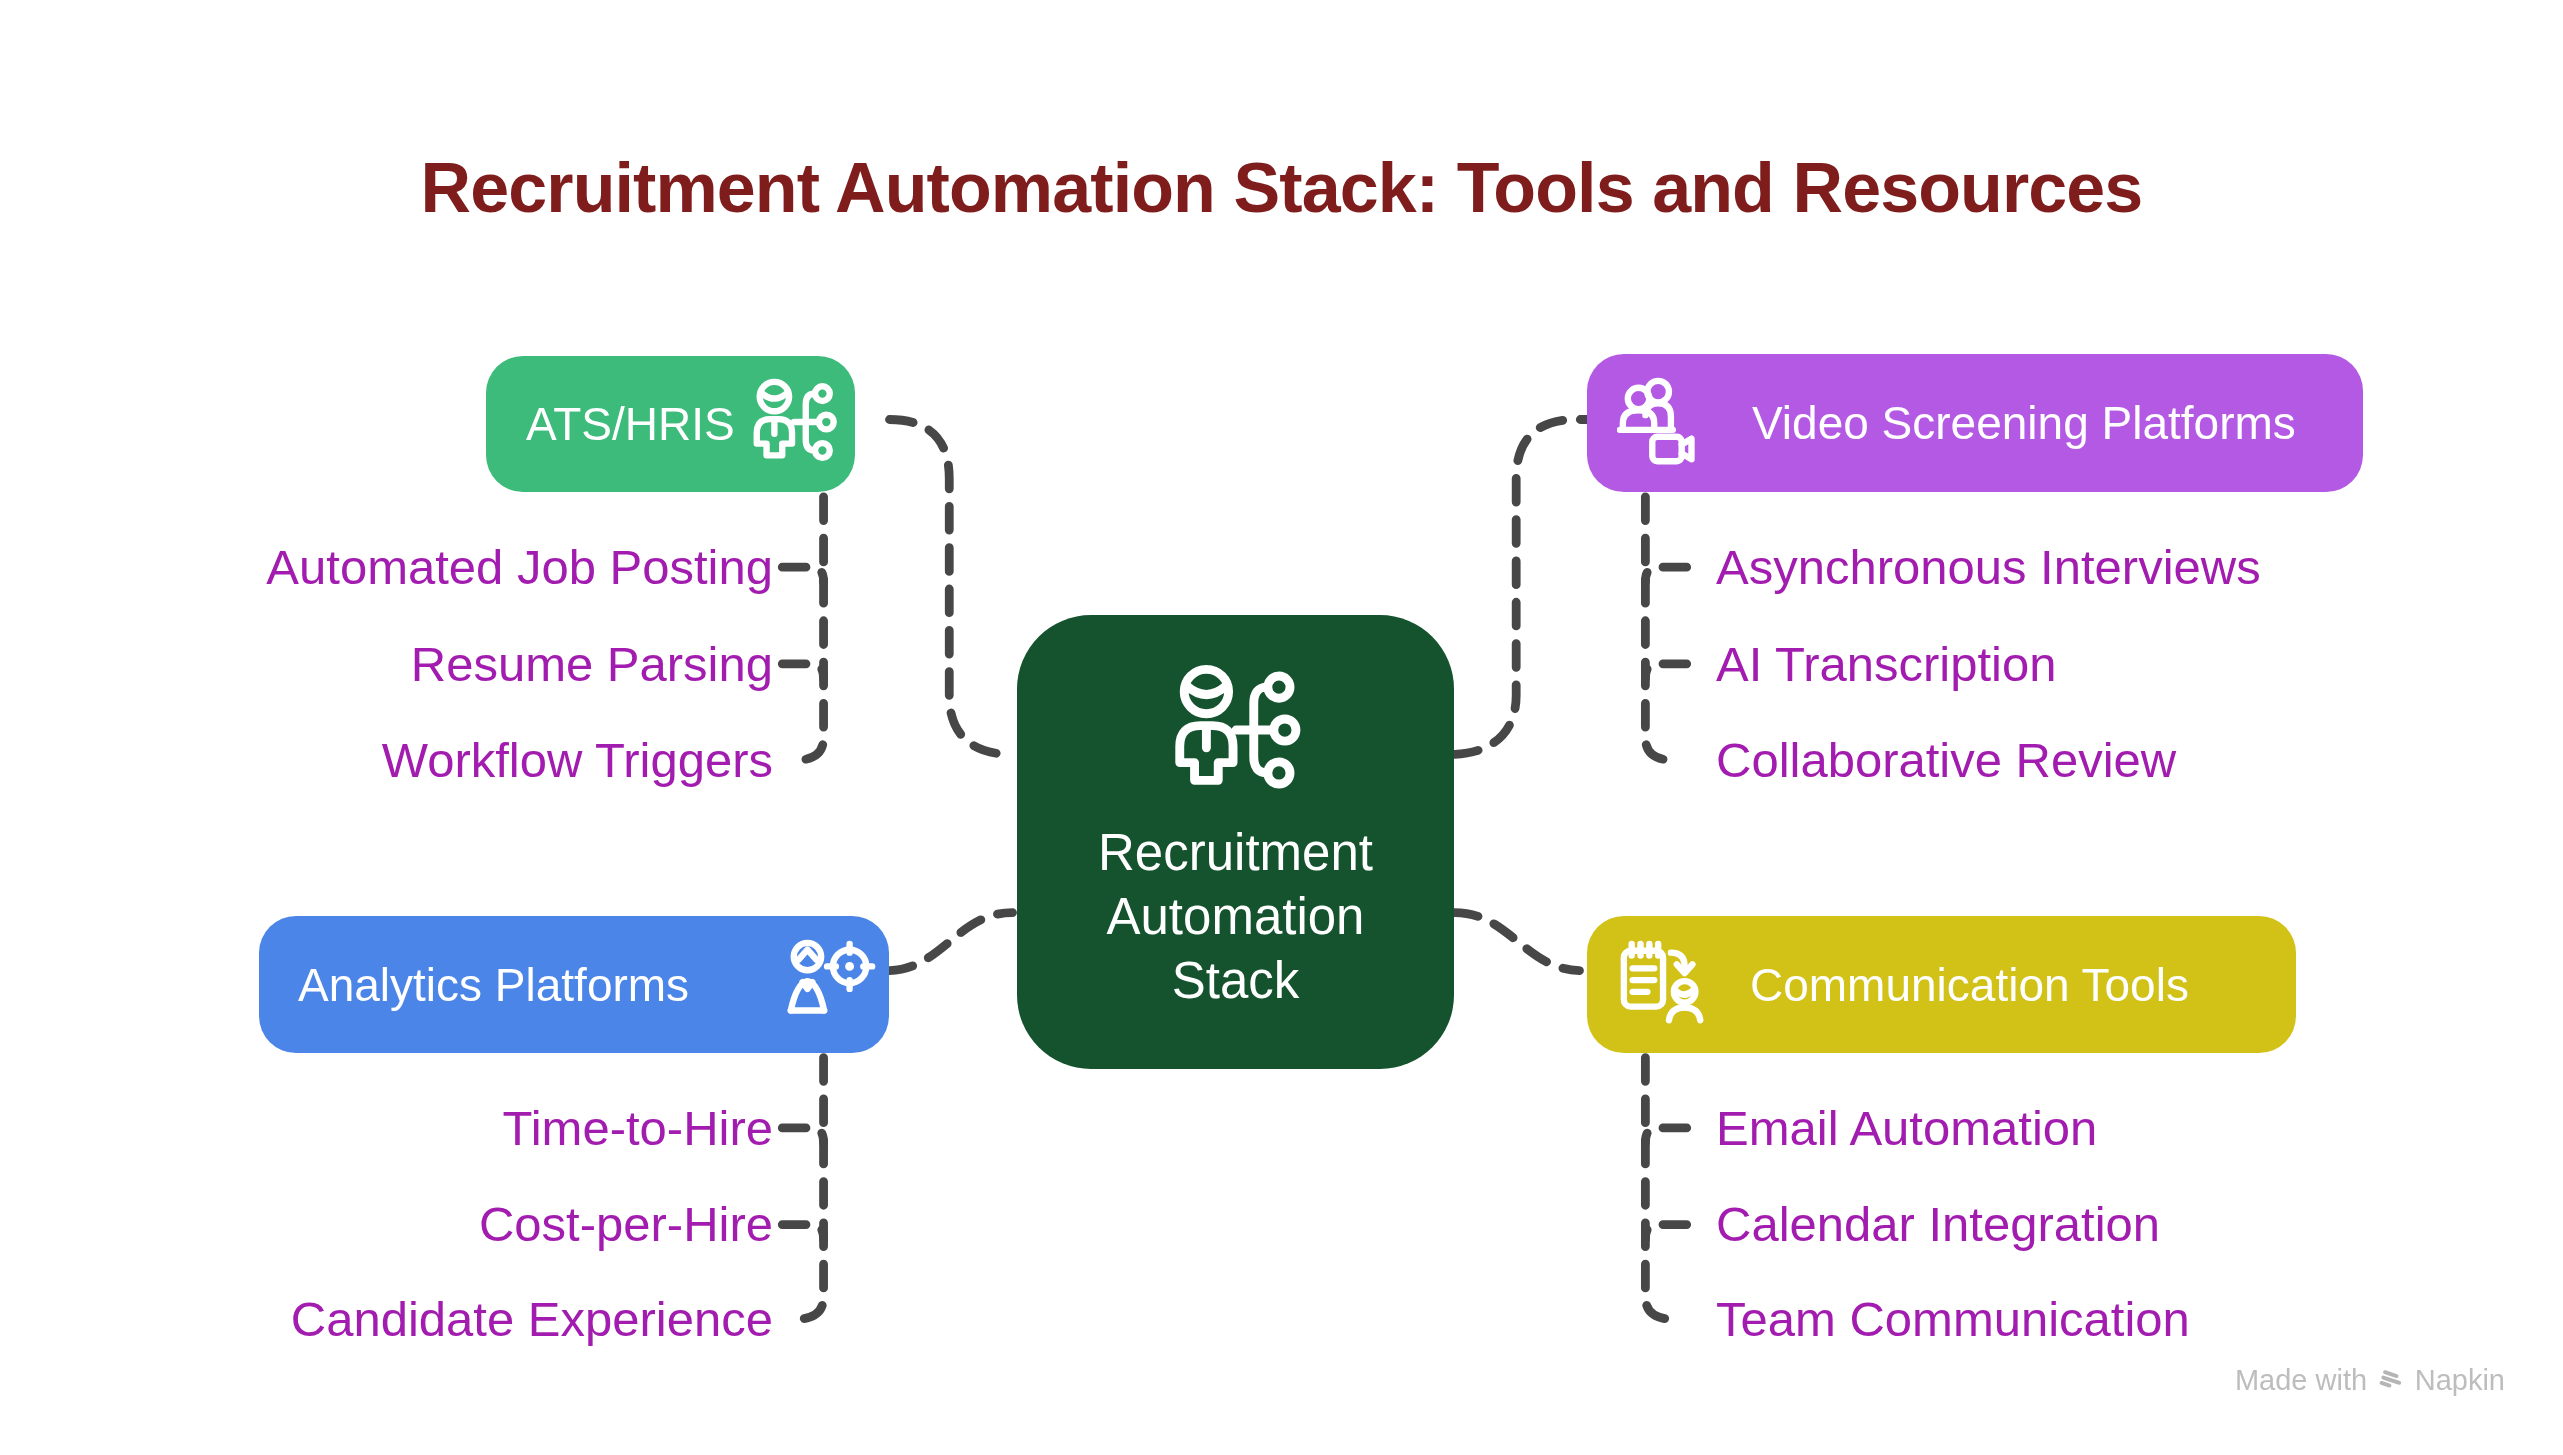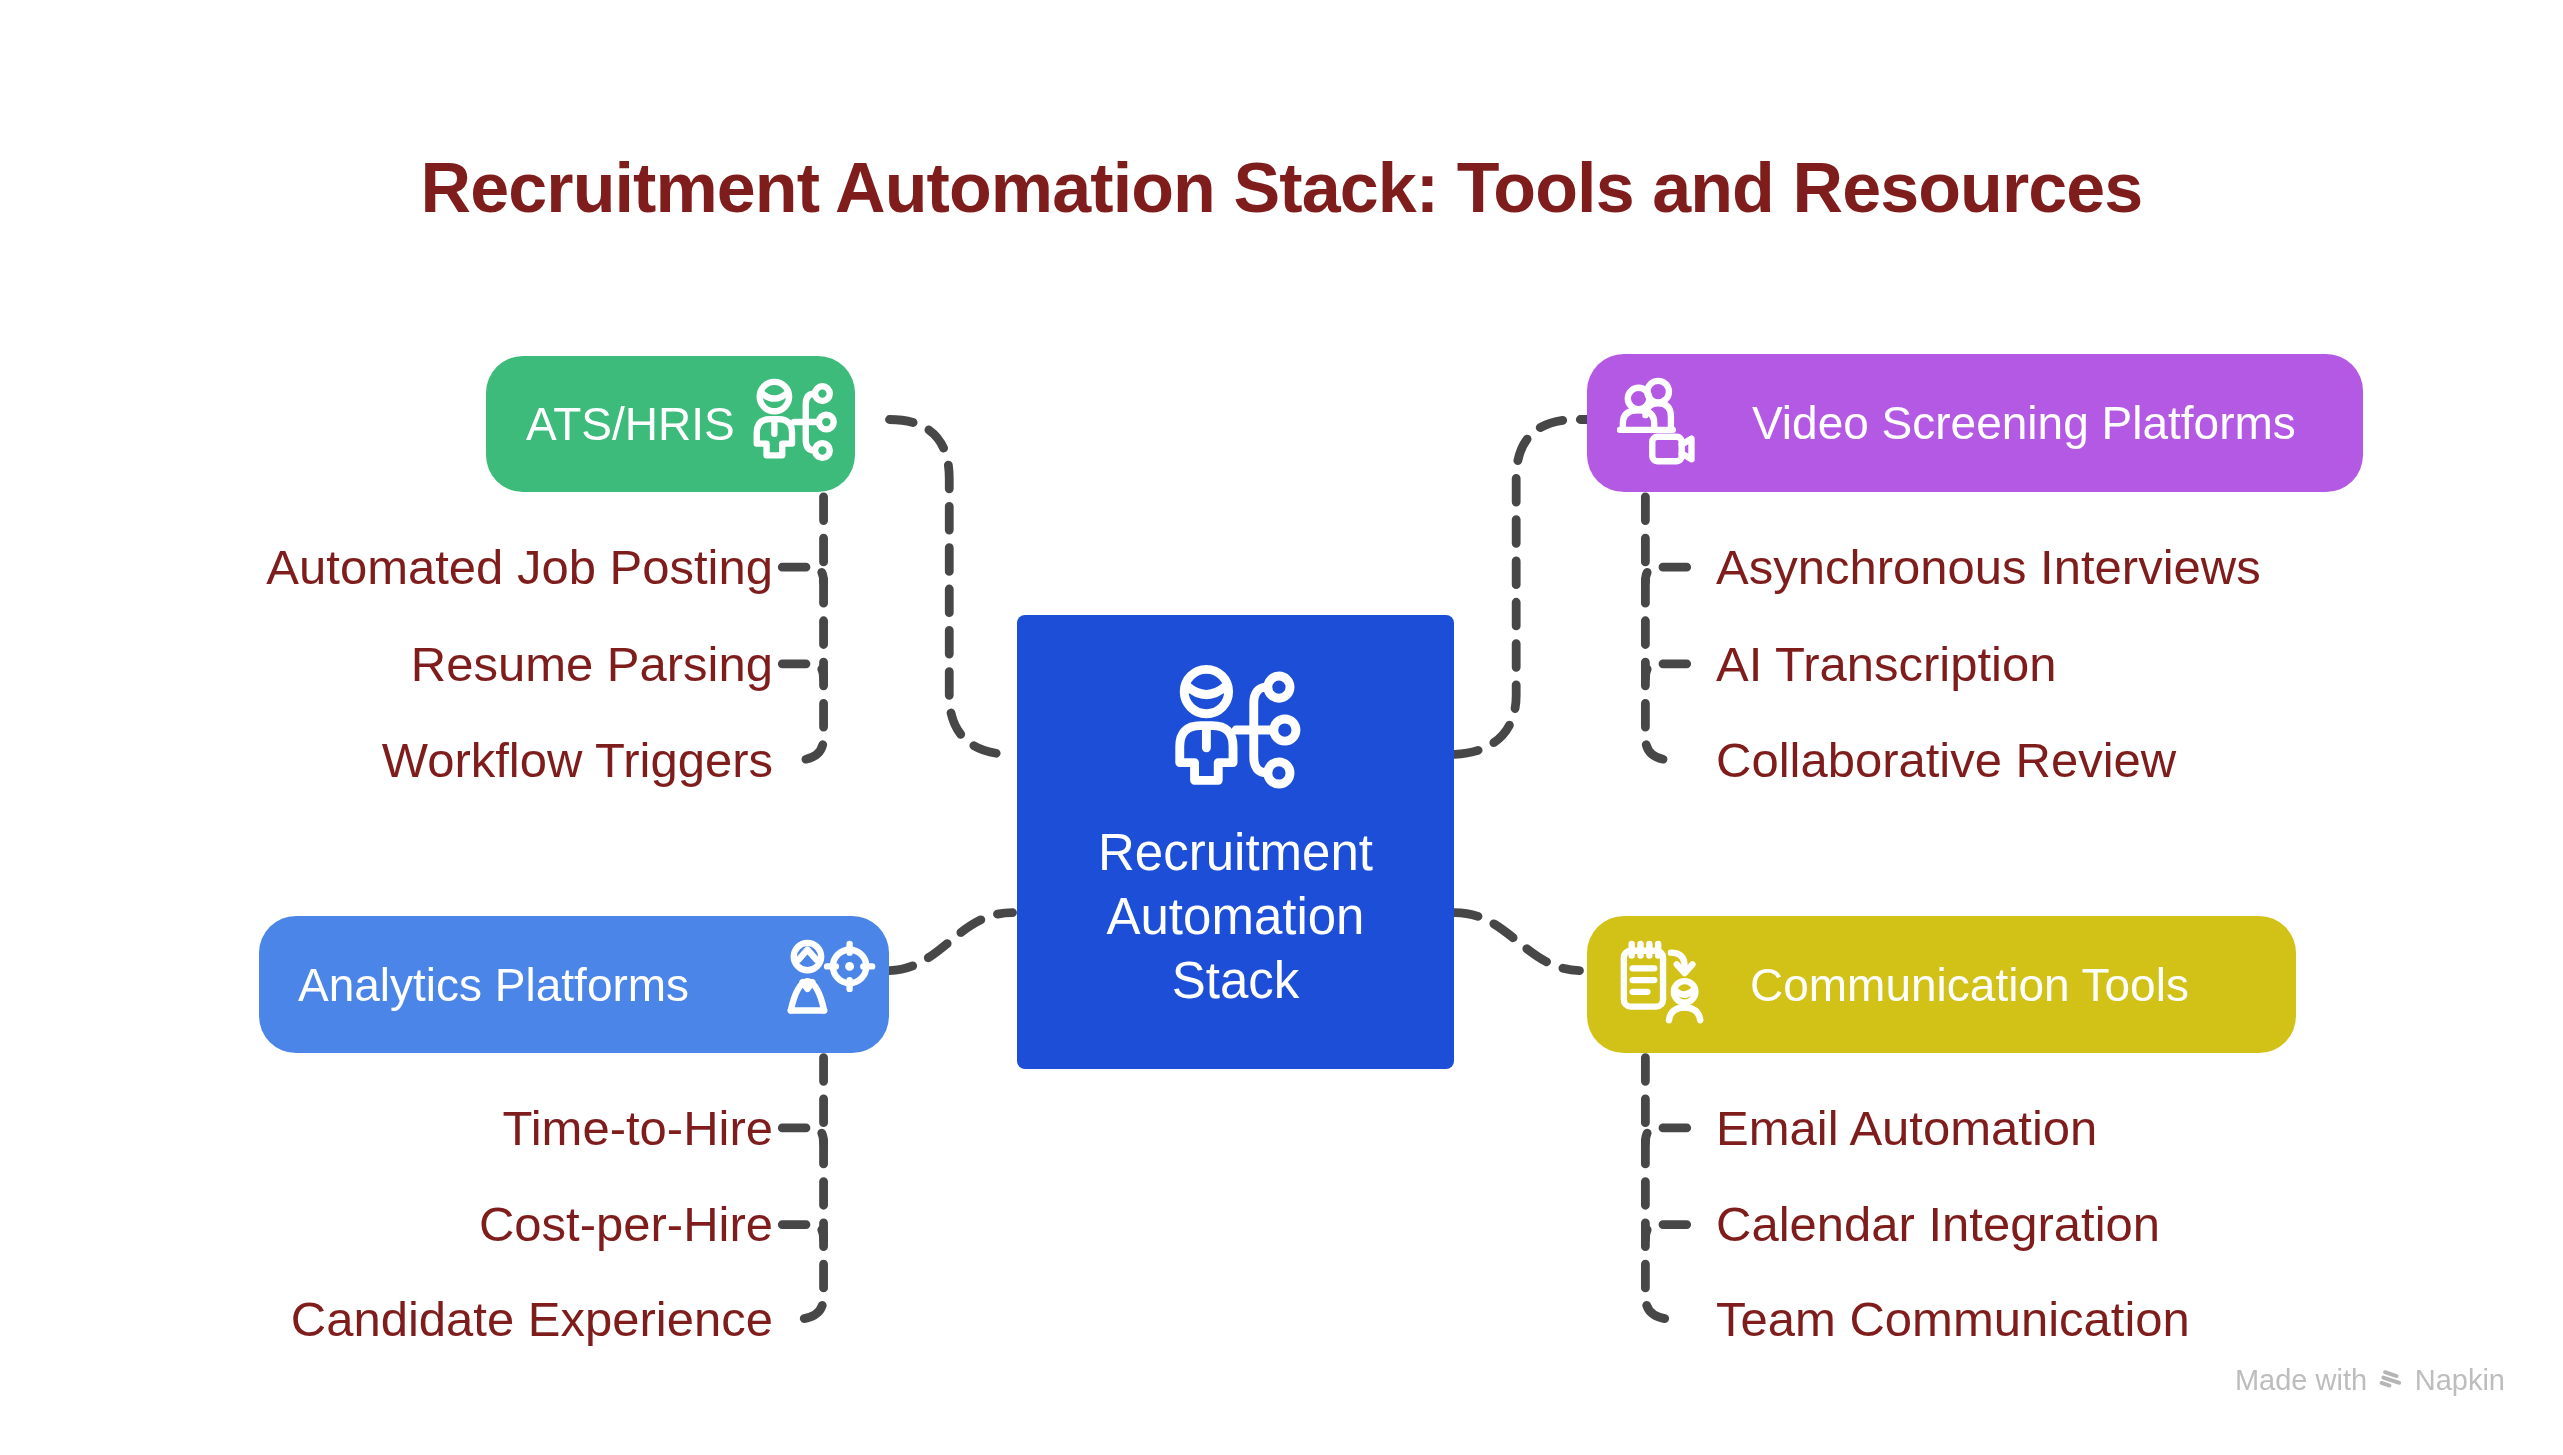--- a/index.html
+++ b/index.html
@@ -33,7 +33,7 @@
   .center-node .clabel{margin-top:14px;text-align:center;font-size:51px;line-height:64px;color:#ffffff;}
 
   .item{
-    position:absolute;font-size:49px;line-height:58px;color:#7f1d1d;white-space:nowrap;
+    position:absolute;font-size:49px;line-height:58px;color:#a21caf;white-space:nowrap;
   }
   .item.r{right:1790px;text-align:right;}
   .item.l{left:1716px;text-align:center;}

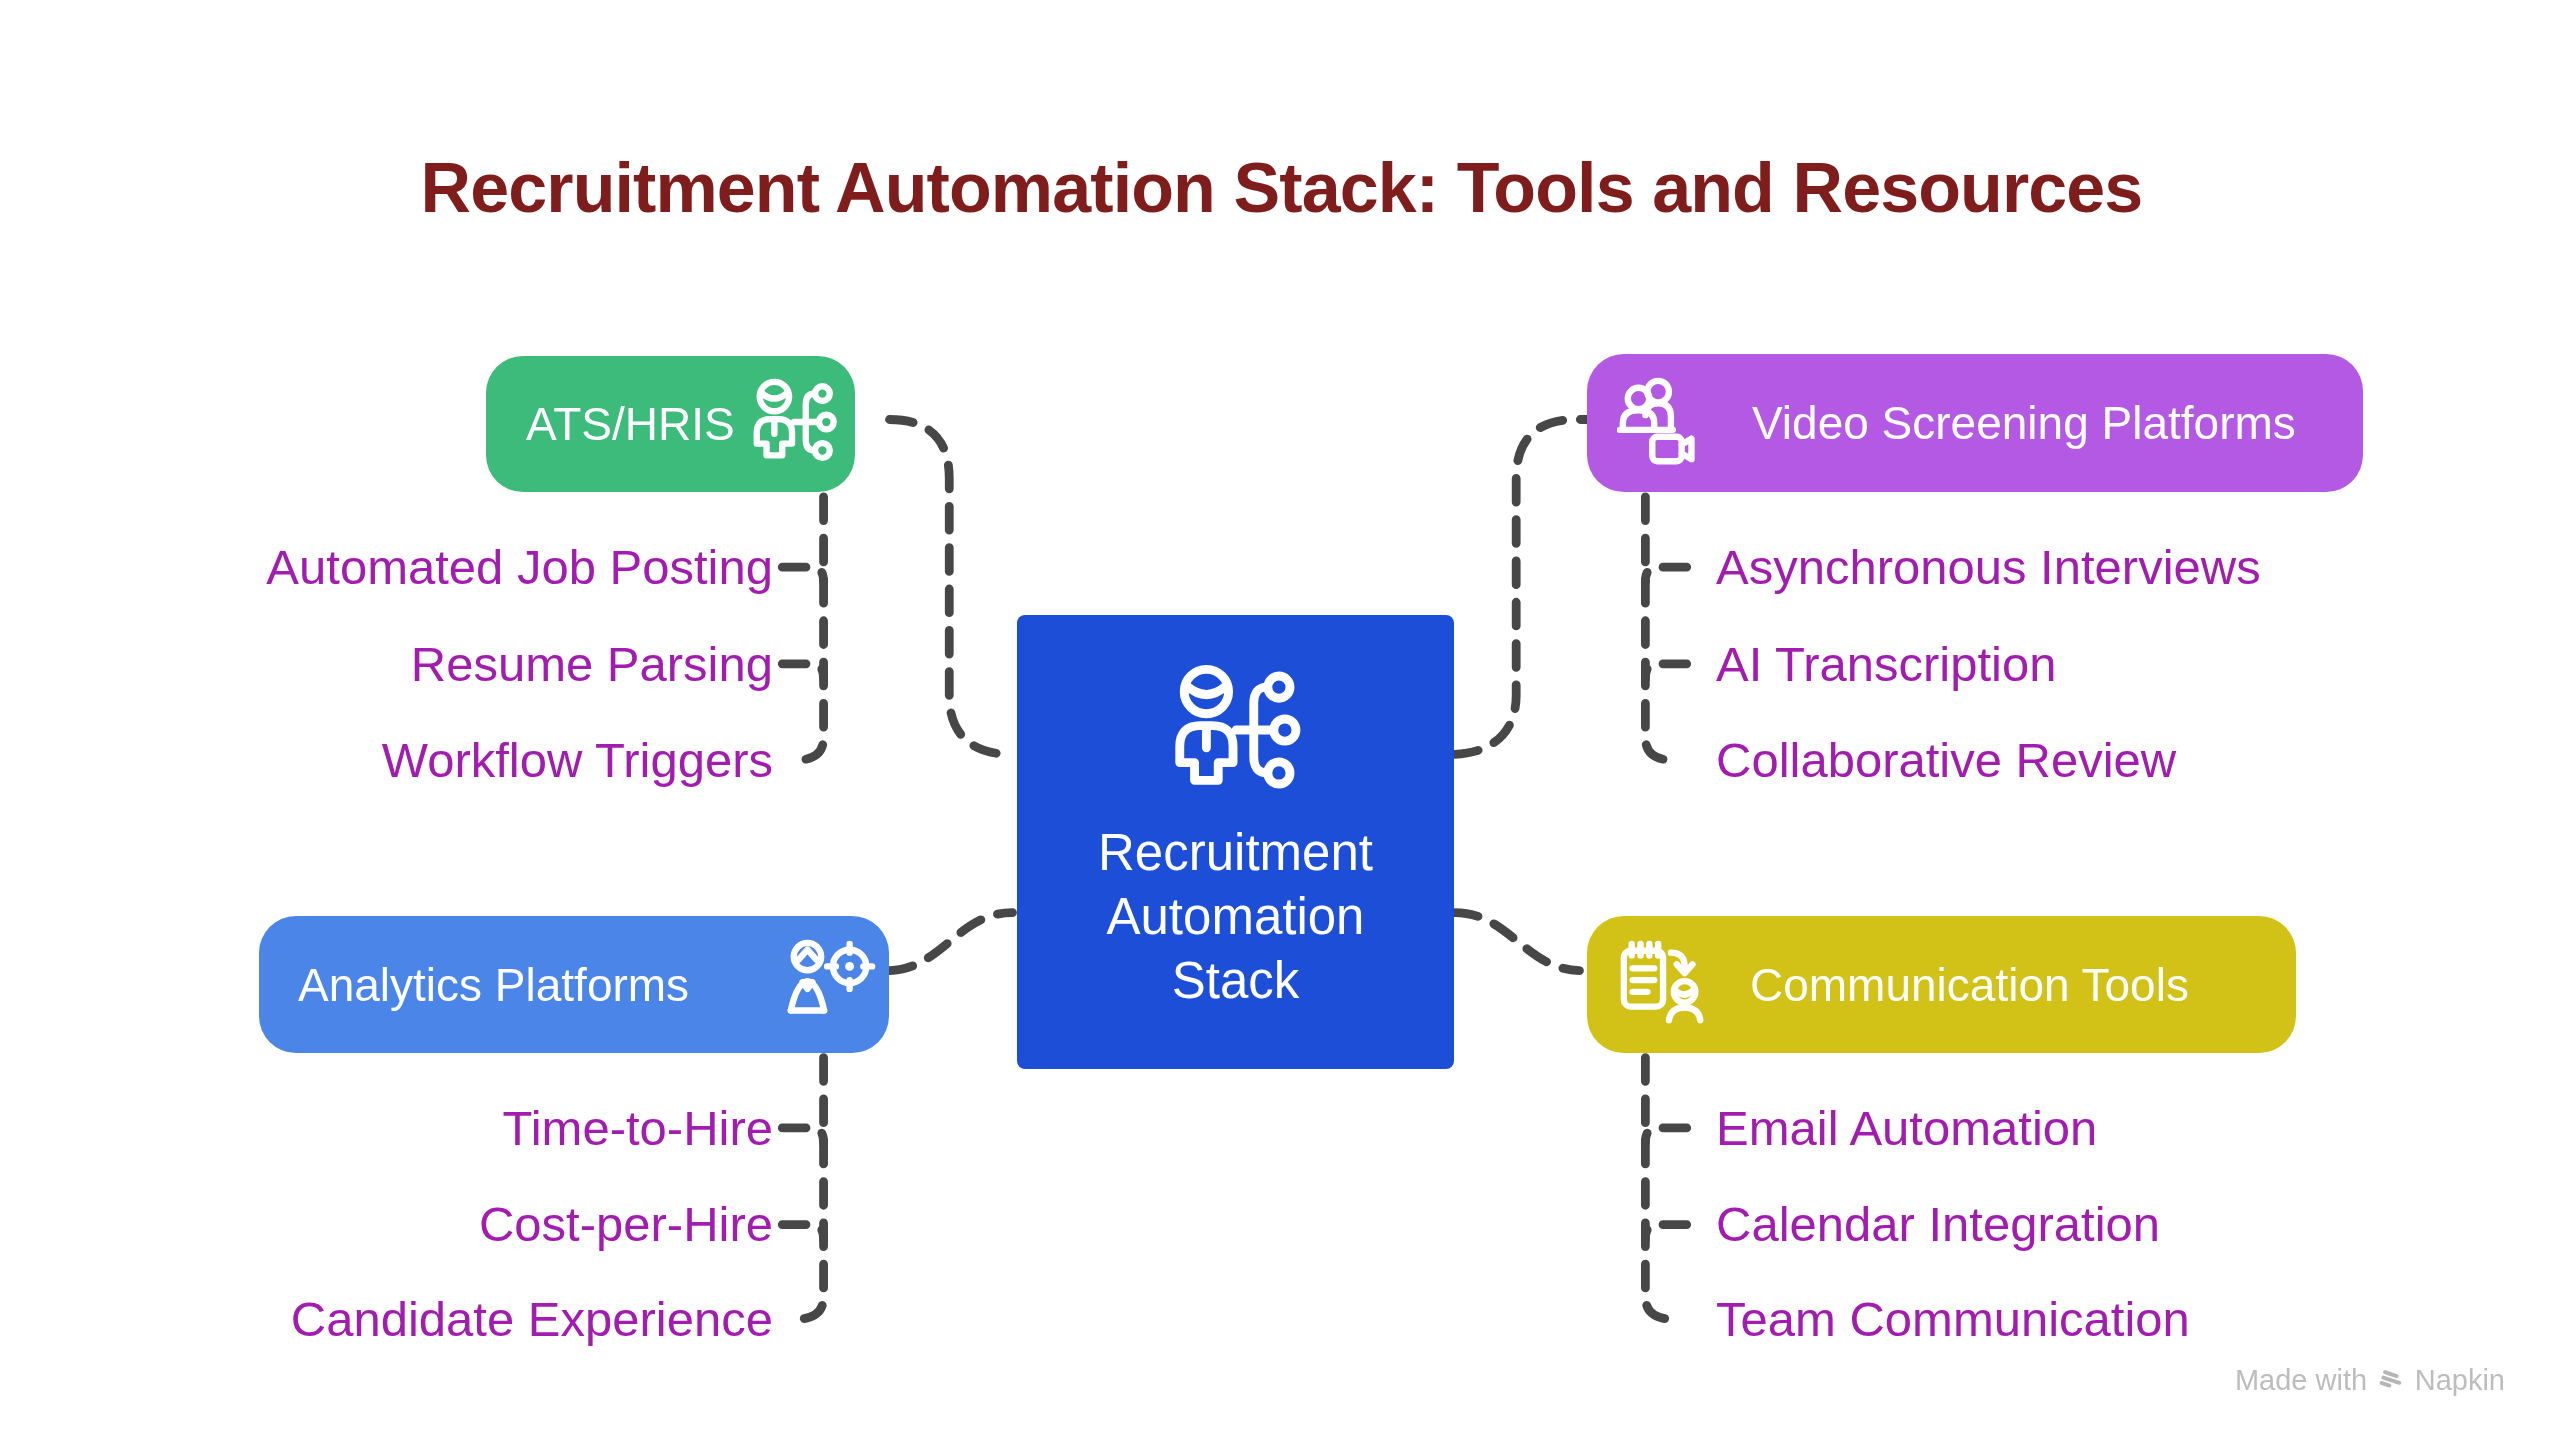--- a/index.html
+++ b/index.html
@@ -139,7 +139,7 @@
     <span class="lbl">Communication Tools</span>
   </div>
 
-  <div class="center-node" style="background-color: #1d4ed8; border-radius: 8px;">
+  <div class="center-node" style="background-color: #14532d;">
     <svg width="156" height="148" viewBox="0 0 100 100" stroke="#fff" stroke-width="6" fill="none" stroke-linecap="round" stroke-linejoin="round">
       <circle cx="30" cy="22" r="15"></circle>
         <path d="M16.5 18 Q30 30 43.5 18"></path>

